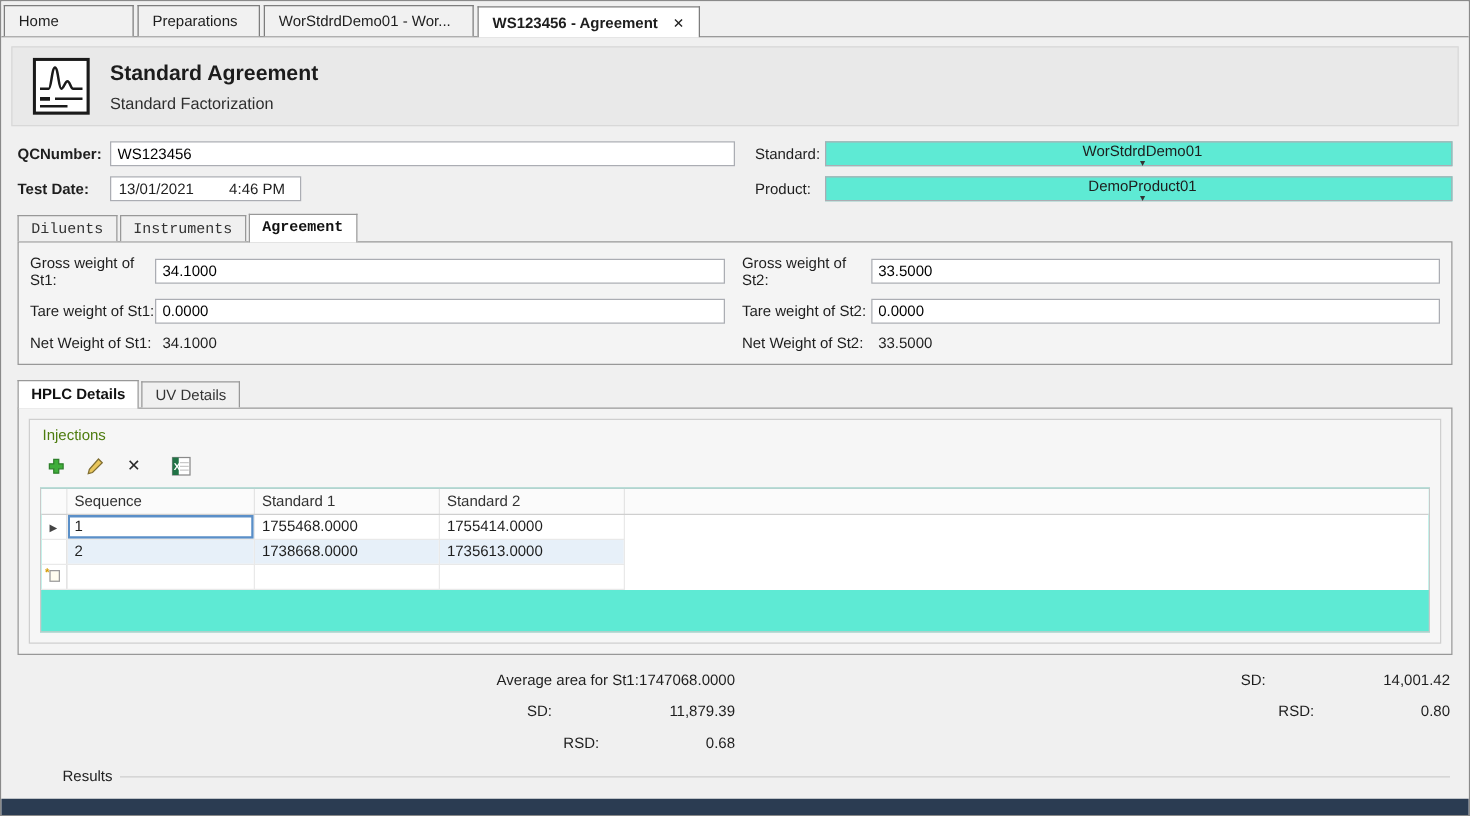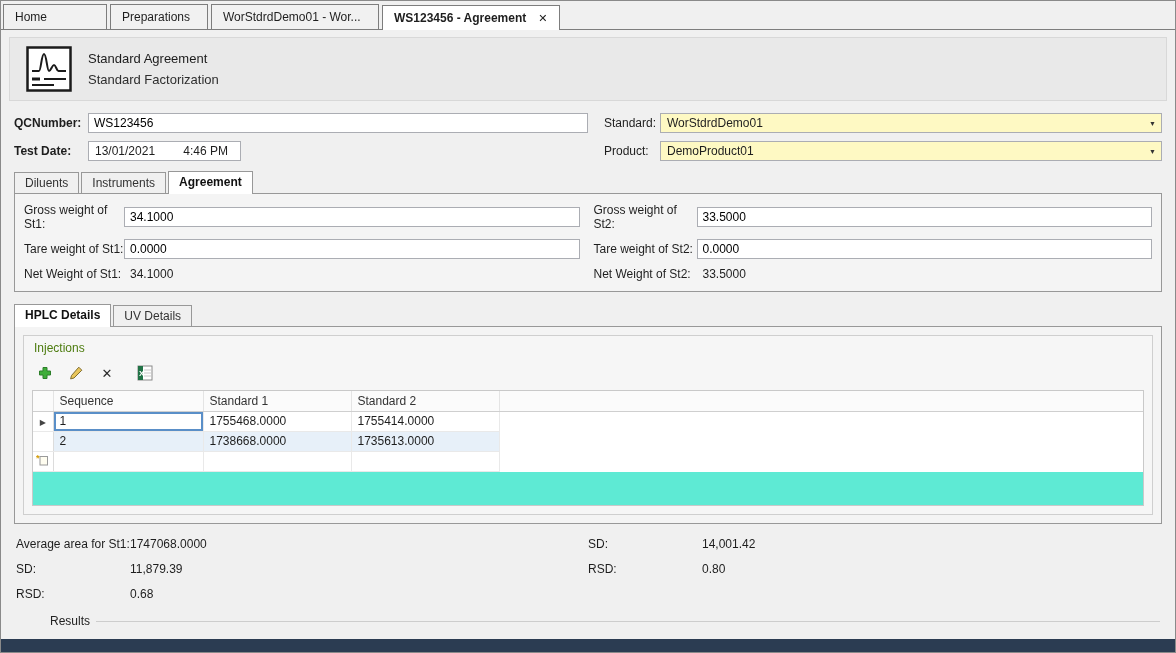--- a/index.html
+++ b/index.html
@@ -50,7 +50,7 @@
     display:flex; align-items:center; gap:16px; padding: 6px 16px;
   }
   .hicon svg { display:block; }
-  .htitle { font-size:13px; font-weight:normal; color:#1c1c1c; }
+  .htitle { font-size:17px; font-weight:bold; color:#1c1c1c; }
   .hsub { font-size:13px; color:#2e2e2e; margin-top:6px; }
 
   .frow {

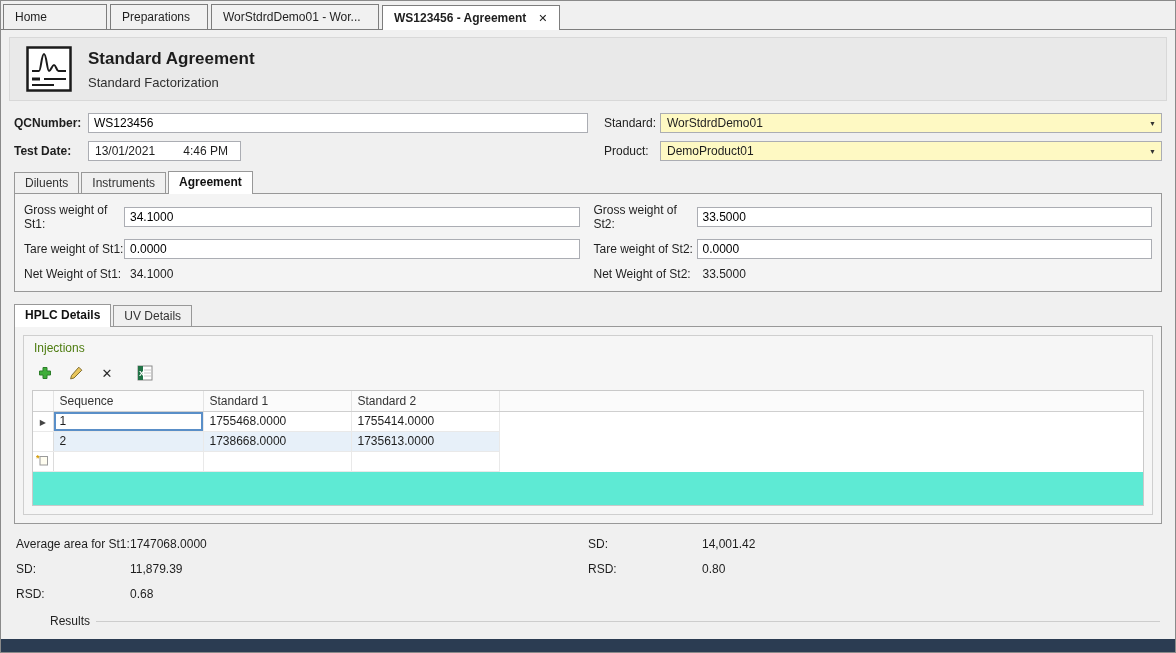--- a/index.html
+++ b/index.html
@@ -74,8 +74,8 @@
     padding: 0 12px 0 6px;
   }
   .combo {
-    height:20px; border:1px solid #abadb3; background:#fef9c3;
-    display:flex; align-items:center; padding-left:6px; cursor:default;
+    height:20px; border:1px solid #abadb3; background:#5eead4;
+    display:flex; align-items:center; padding-left:6px; cursor:default;flex-direction:column;
   }
   .combo .ctext { flex:1; }
   .combo .carrow { width:17px; text-align:center; font-size:7px; color:#333; }

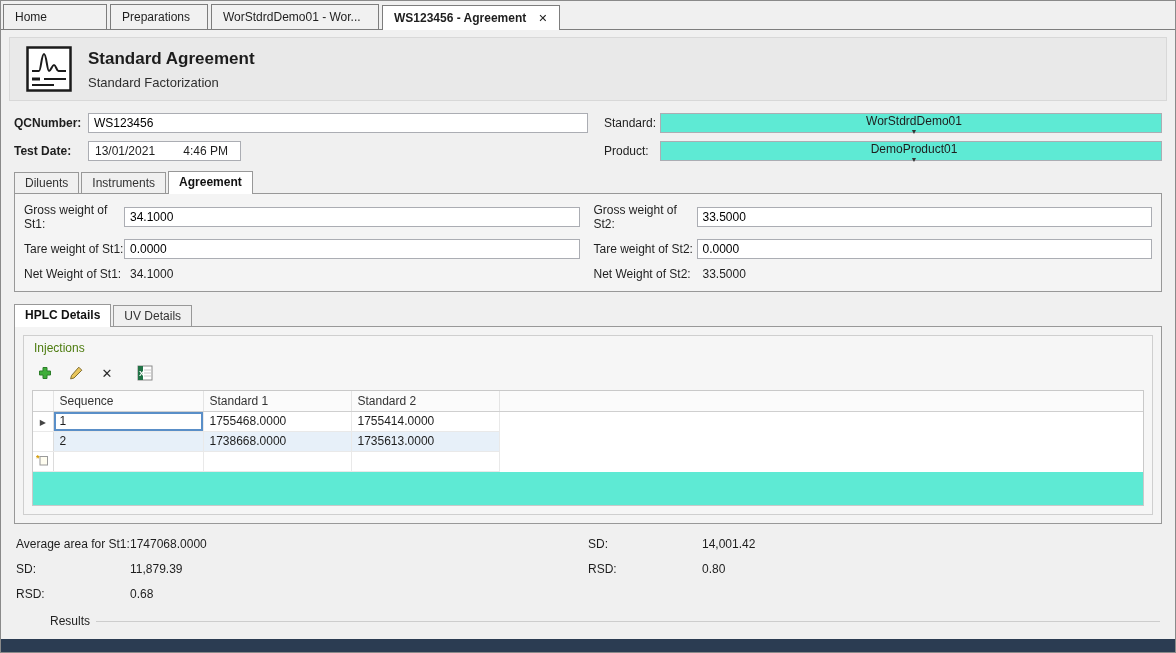--- a/index.html
+++ b/index.html
@@ -221,7 +221,7 @@
       </div>
     </div>
 
-    <div class="stabs" style="margin-top:10px;">
+    <div class="stabs" style="margin-top:10px;font-family:Liberation Mono, monospace;">
       <div class="stab">
         <span>Diluents</span>
       </div>

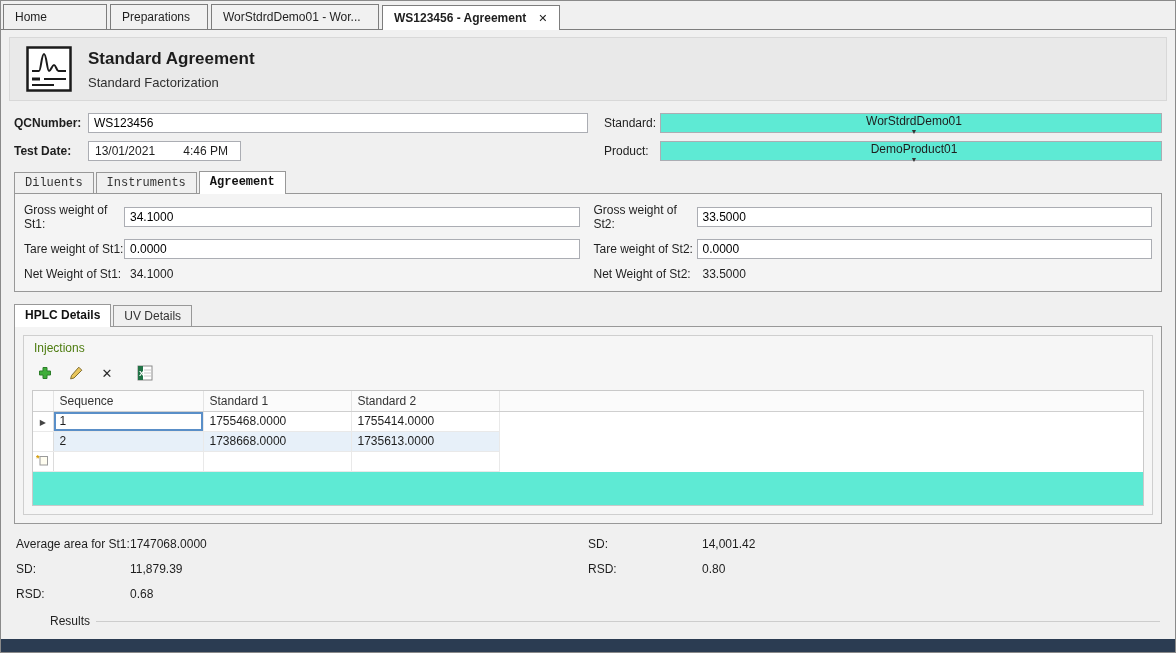--- a/index.html
+++ b/index.html
@@ -142,7 +142,7 @@
   
   .stats { display:flex; margin: 13px 10px 0 10px; }
   .stats-col { width:50%; }
-  .srow { display:flex; margin-bottom:11px; align-items:baseline; }
+  .srow { display:flex; margin-bottom:11px; align-items:baseline;justify-content:flex-end; }
   .slabel { width:114px; flex:0 0 114px; }
   .sval { }
 

